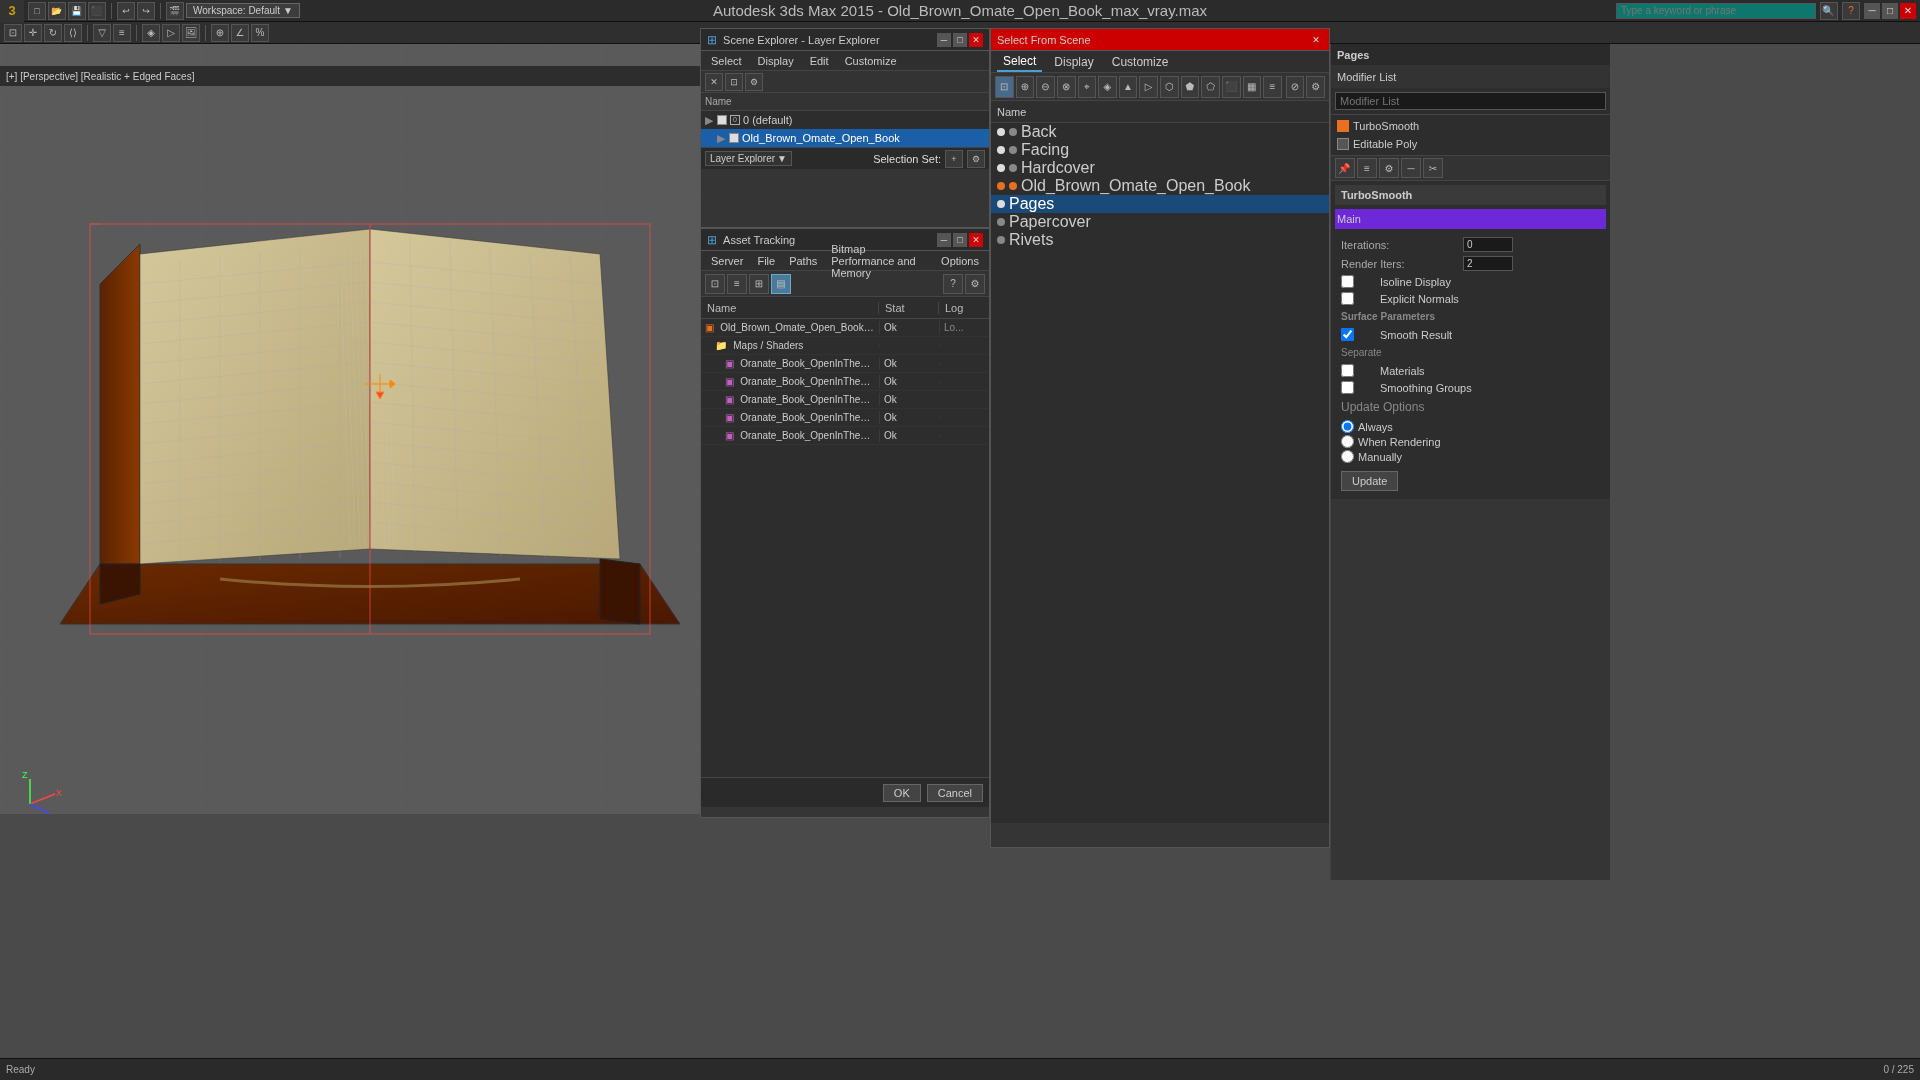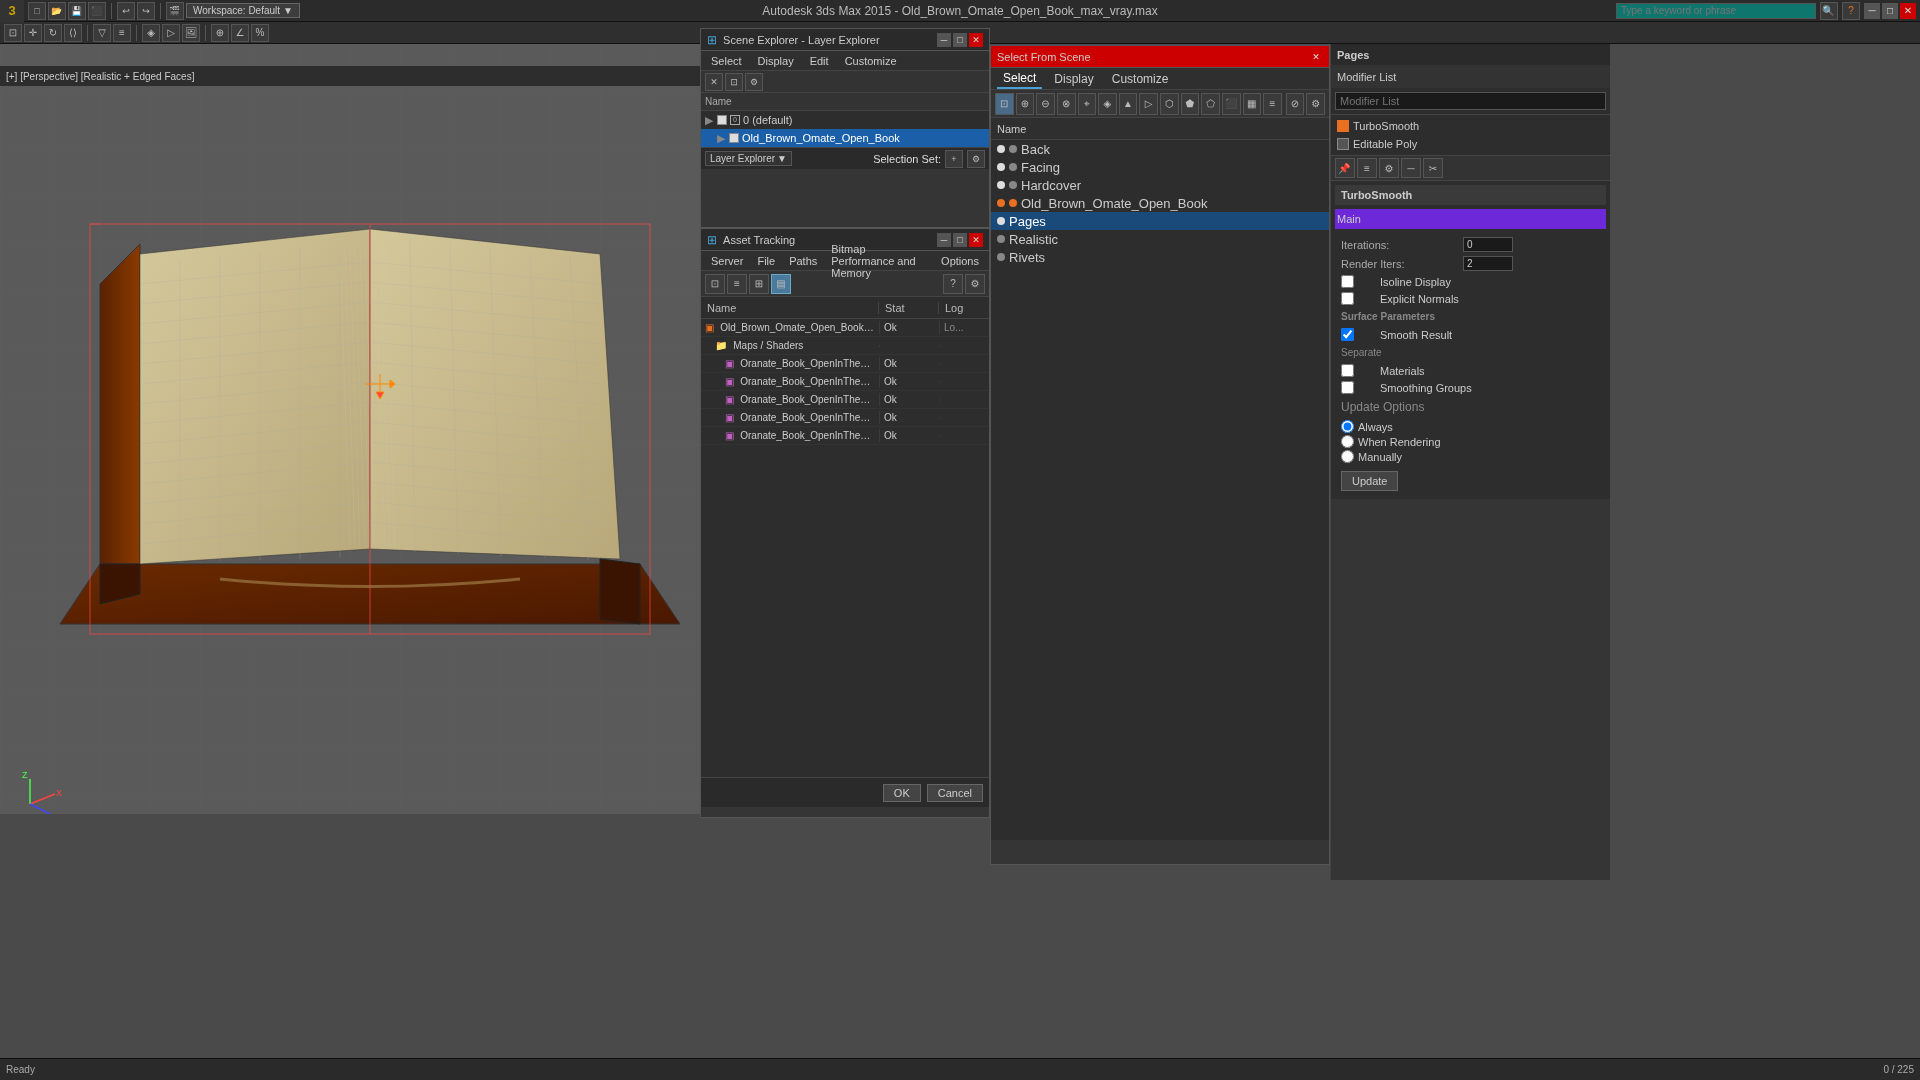--- a/index.html
+++ b/index.html
@@ -15,7 +15,7 @@
     .tb-icon { width: 18px; height: 18px; background: #3a3a3a; border: 1px solid #555; display: flex; align-items: center; justify-content: center; font-size: 9px; color: #bbb; cursor: pointer; }
     .tb-separator { width: 1px; height: 16px; background: #555; margin: 0 3px; }
     .workspace-btn { background: #3d3d3d; border: 1px solid #666; padding: 1px 6px; color: #ccc; font-size: 10px; cursor: pointer; display: flex; align-items: center; gap: 3px; }
-    .title-bar { flex: 1; text-align: center; color: #bbb; font-size: 12px; }
+    .title-bar { flex: 1; text-align: center; color: #bbb; font-size: 15px; }
     .window-controls { display: flex; gap: 2px; padding-right: 4px; }
     .win-btn { width: 16px; height: 16px; background: #555; border: none; color: #ddd; font-size: 10px; cursor: pointer; display: flex; align-items: center; justify-content: center; }
     .win-btn.close { background: #c00; }

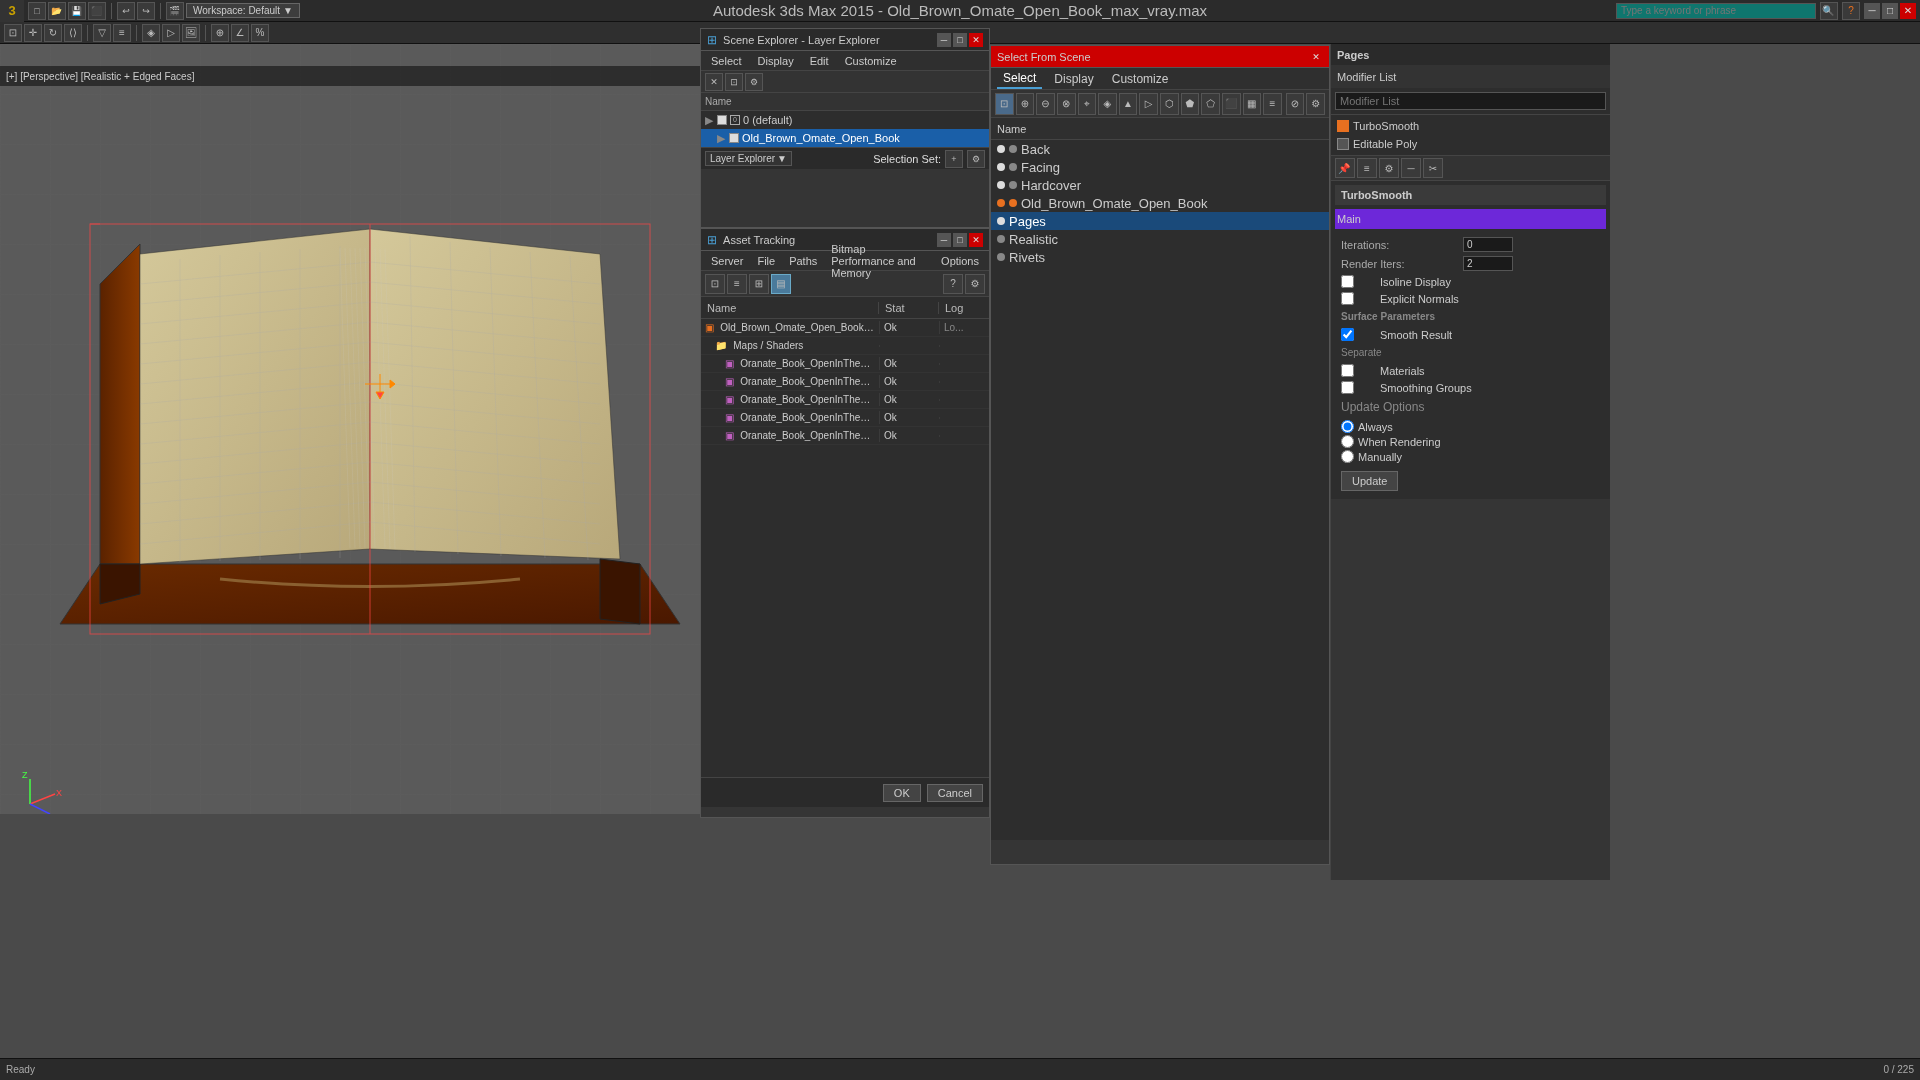--- a/index.html
+++ b/index.html
@@ -103,7 +103,7 @@
 
     
     #select-scene {
-      position: absolute; top: 45px; left: 990px; width: 340px; height: 820px;
+      position: absolute; top: 28px; left: 990px; width: 340px; height: 820px;
       background: #353535; border: 1px solid #555; z-index: 10;
     }
     .select-scene-menu { height: 22px; background: #2f2f2f; display: flex; align-items: center; gap: 6px; padding: 0 6px; font-size: 12px; border-bottom: 1px solid #444; }

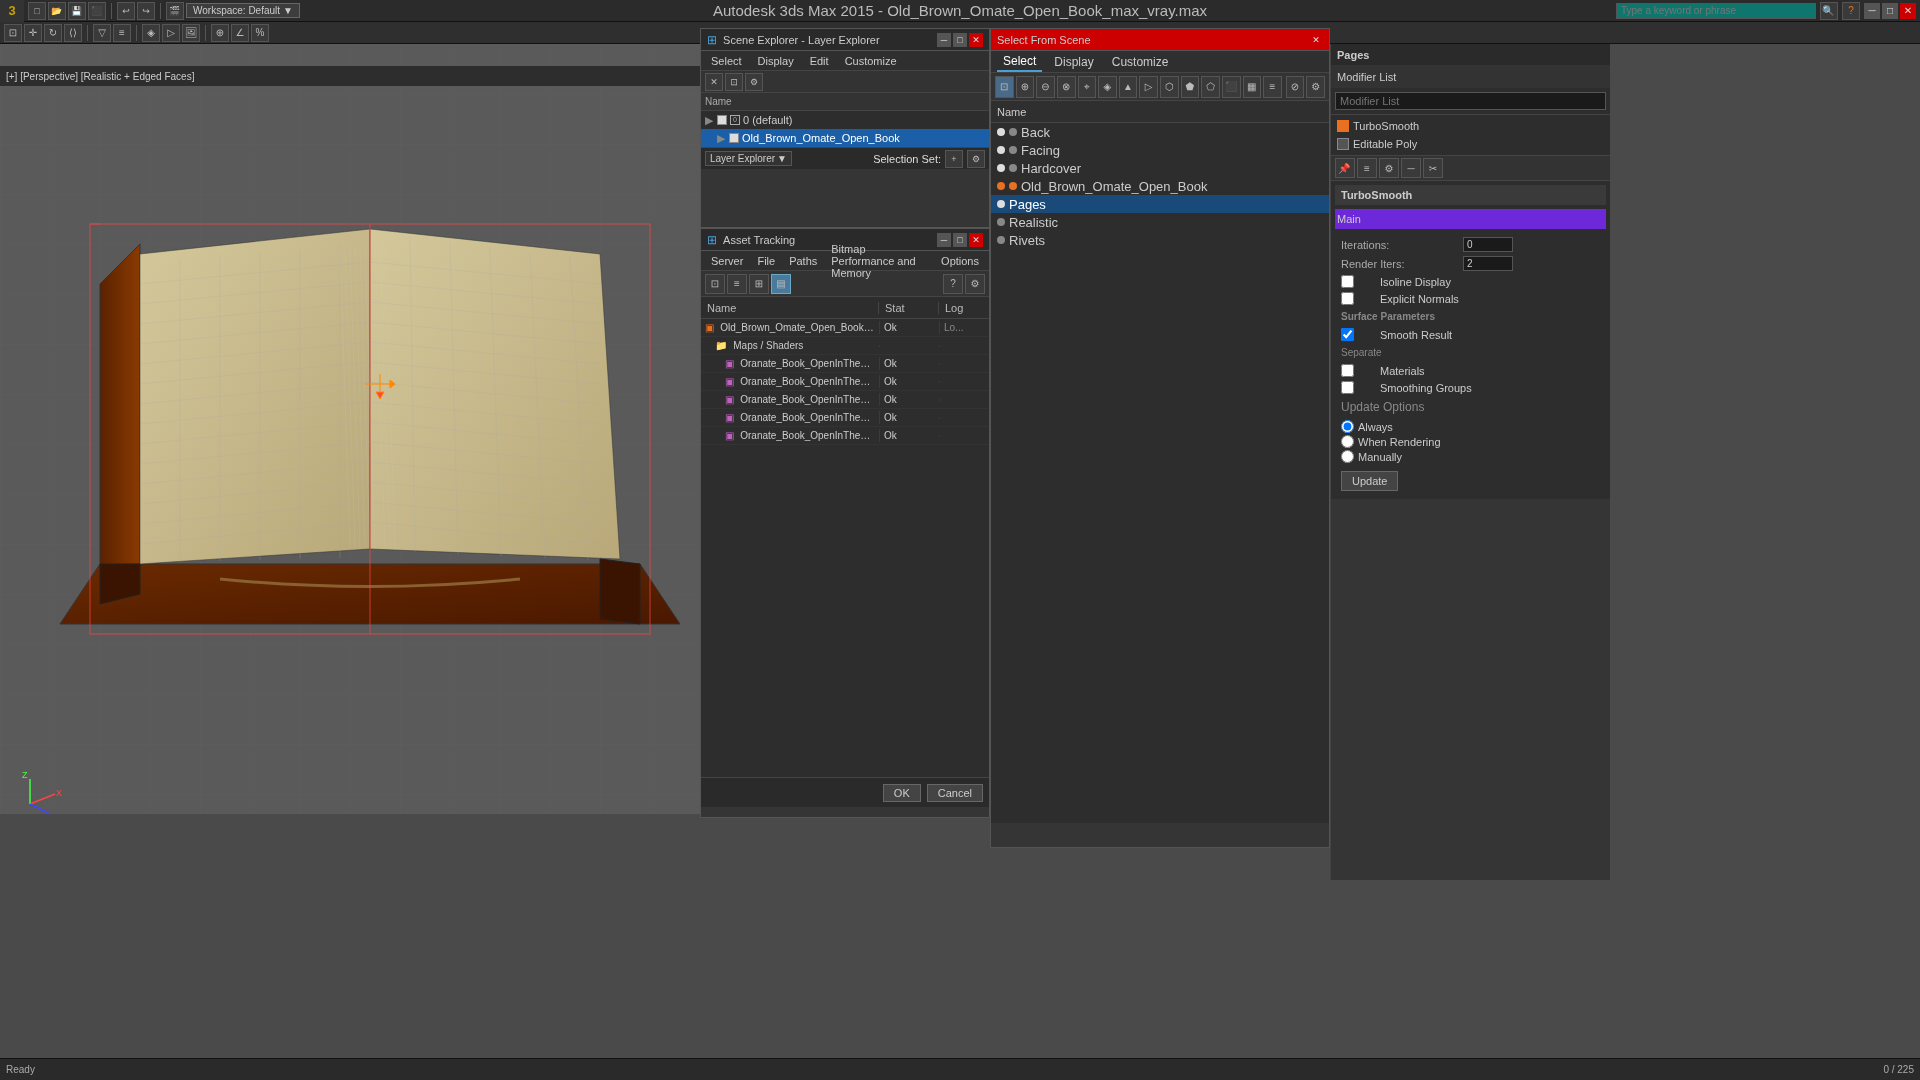--- a/index.html
+++ b/index.html
@@ -113,7 +113,7 @@
     .ss-icon { width: 22px; height: 22px; background: #3a3a3a; border: 1px solid #555; display: flex; align-items: center; justify-content: center; font-size: 10px; color: #bbb; cursor: pointer; }
     .ss-icon.active { background: #4a6a8a; }
     .ss-list { flex: 1; background: #2d2d2d; overflow-y: auto; }
-    .ss-item { height: 18px; display: flex; align-items: center; padding: 0 6px; font-size: 13px; color: #ccc; cursor: pointer; }
+    .ss-item { height: 18px; display: flex; align-items: center; padding: 0 6px; font-size: 16px; color: #ccc; cursor: pointer; }
     .ss-item.selected { background: #1a4a7a; color: #fff; }
     .ss-dot { width: 8px; height: 8px; border-radius: 50%; margin-right: 4px; }
     .ss-dot-white { background: #ddd; }

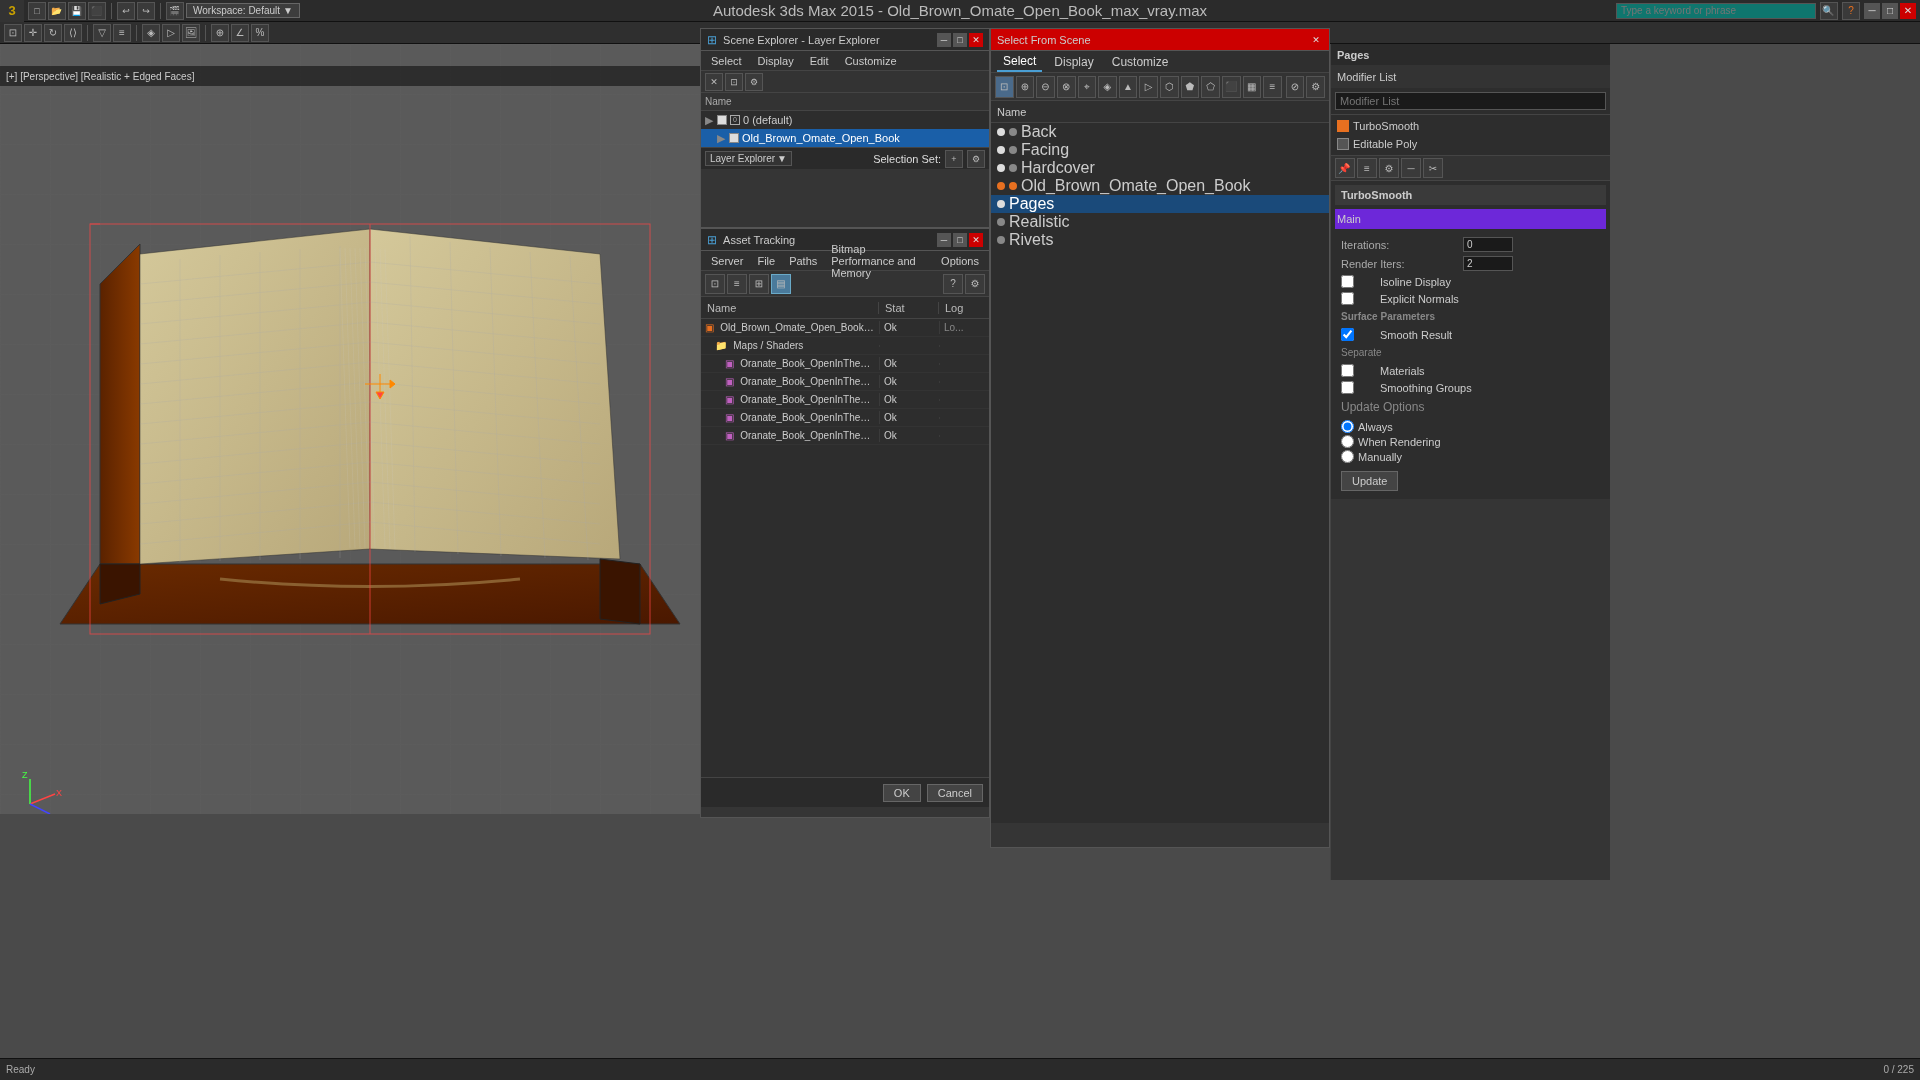--- a/index.html
+++ b/index.html
@@ -557,7 +557,7 @@
     </div>
     <div class="ss-item">
       <span style="width:8px;height:8px;border-radius:50%;background:#888;margin-right:4px;display:inline-block;"></span>
-      <span>Realistic</span>
+      <span>Papercover</span>
     </div>
     <div class="ss-item">
       <span style="width:8px;height:8px;border-radius:50%;background:#888;margin-right:4px;display:inline-block;"></span>

